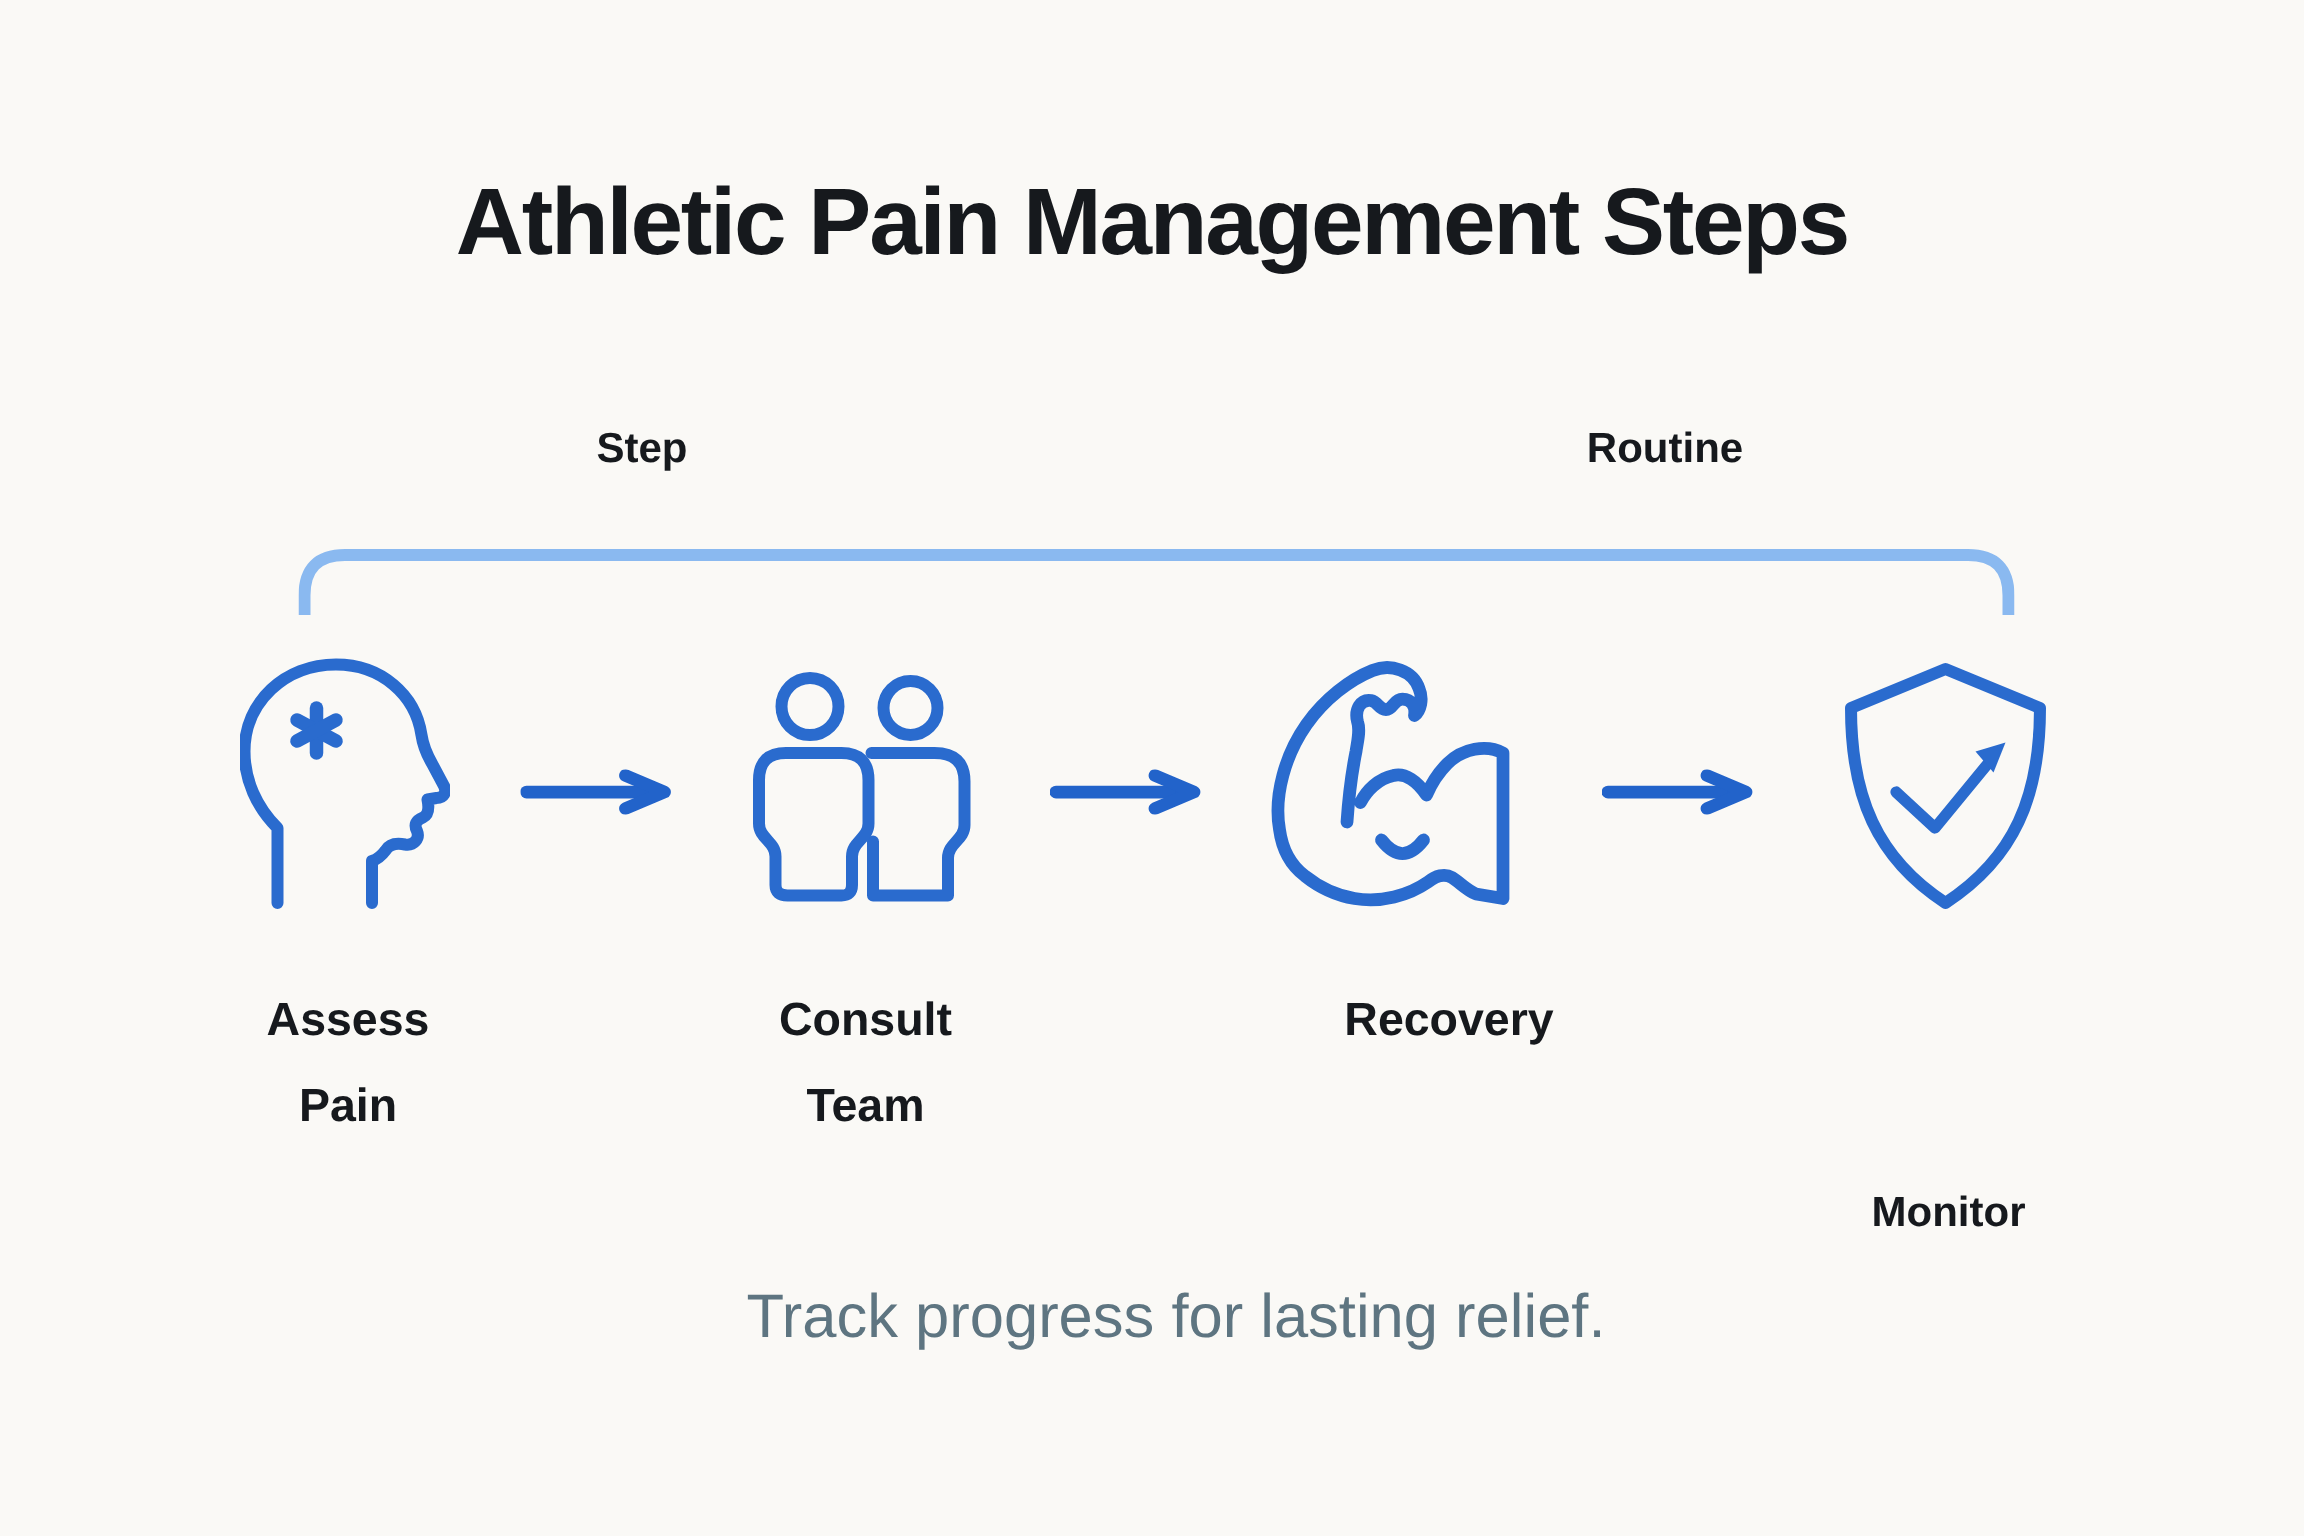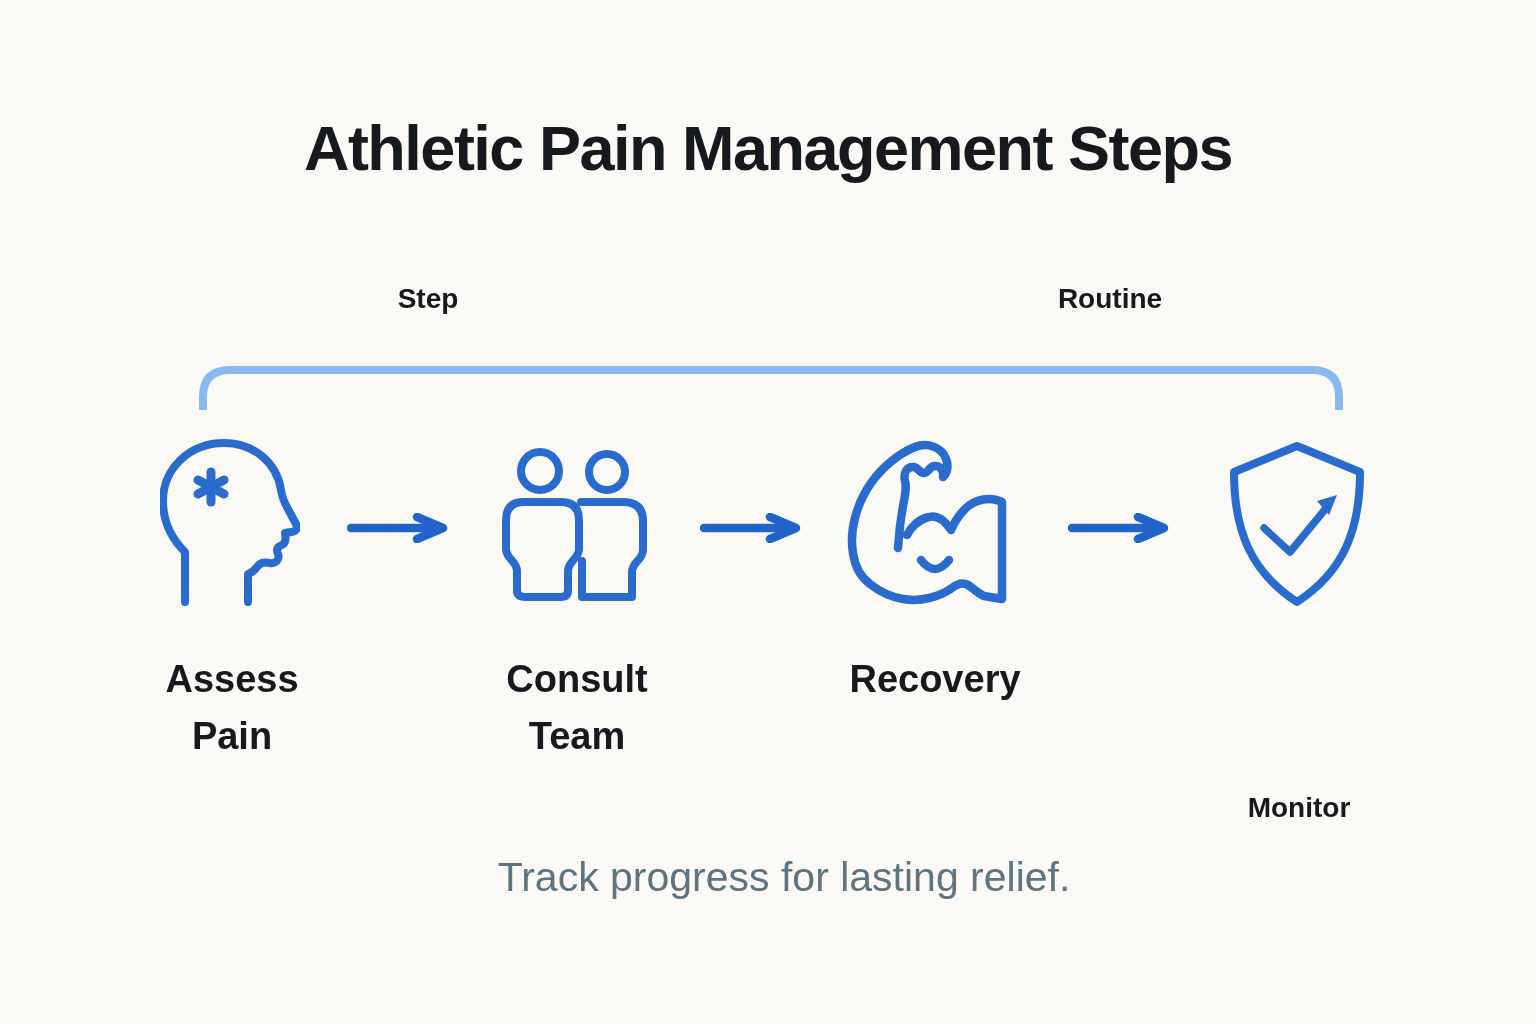--- a/index.html
+++ b/index.html
@@ -24,7 +24,7 @@
   .arrow-svg{position:absolute;top:513px;color:var(--arrow-blue);}
   .step-label{
     position:absolute;top:651px;width:340px;text-align:center;
-    font-size:38px;font-weight:700;line-height:57px;color:var(--ink);
+    font-size:31px;font-weight:700;line-height:57px;color:var(--ink);
   }
   .step-label div:empty{display:none;}
   .monitor{

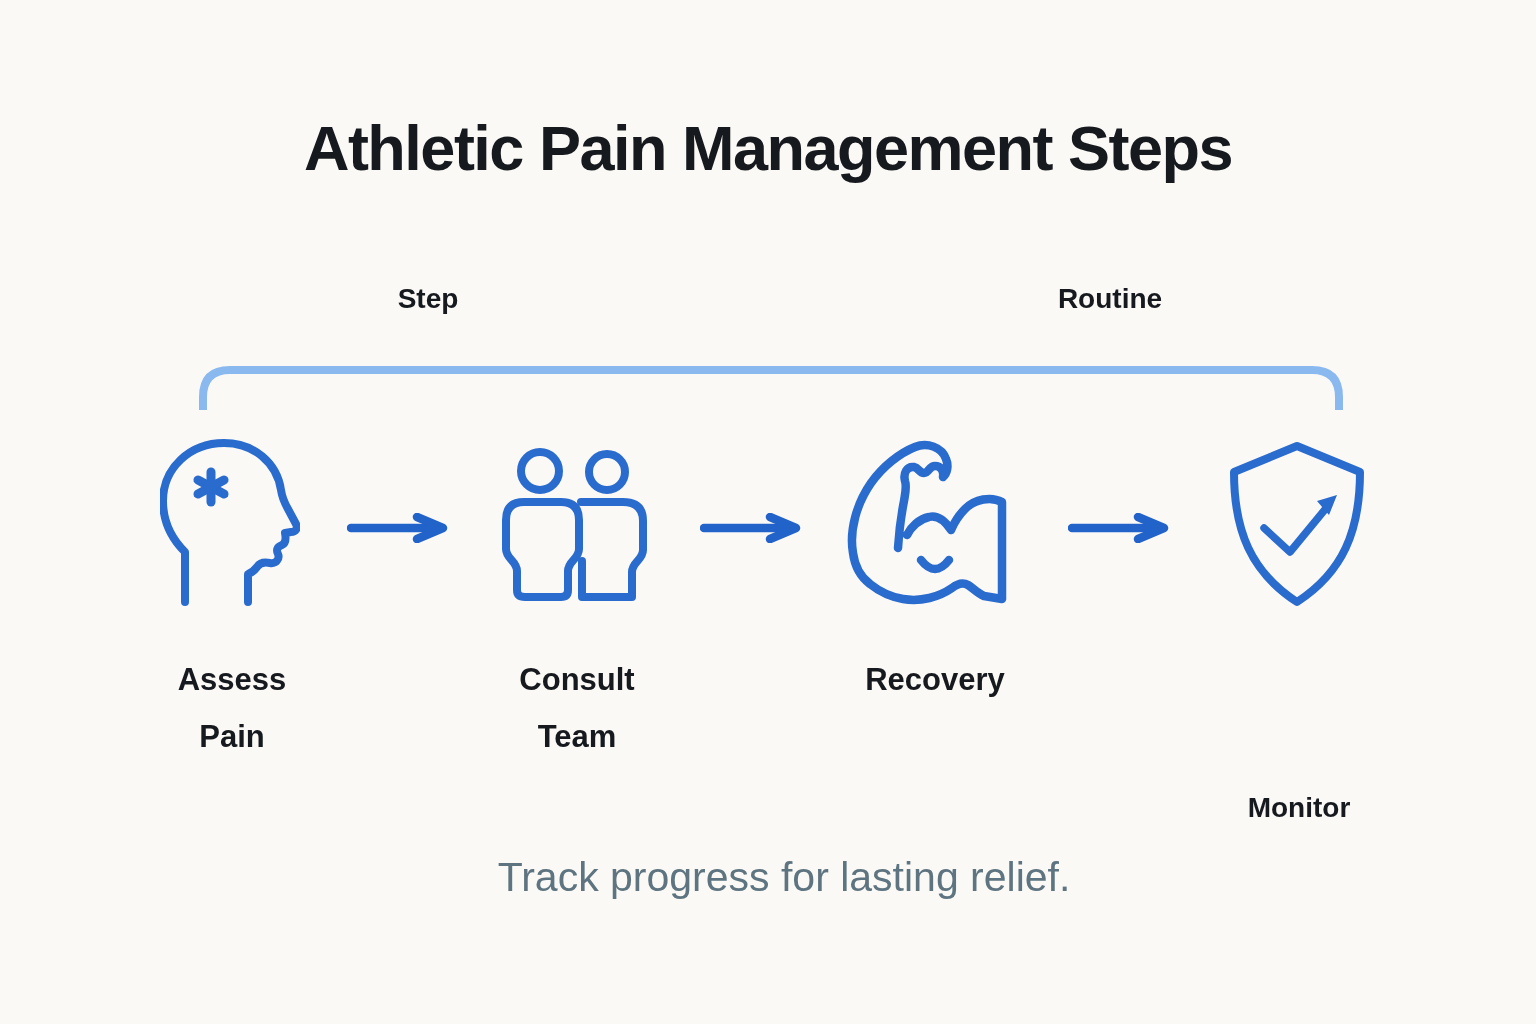--- a/index.html
+++ b/index.html
@@ -124,7 +124,7 @@
     <div>Consult</div>
     <div>Team</div>
   </div>
-  <div class="step-label" style="left:765px">
+  <div class="step-label" style="left:796px">
     <div>Recovery</div>
 
   </div>

